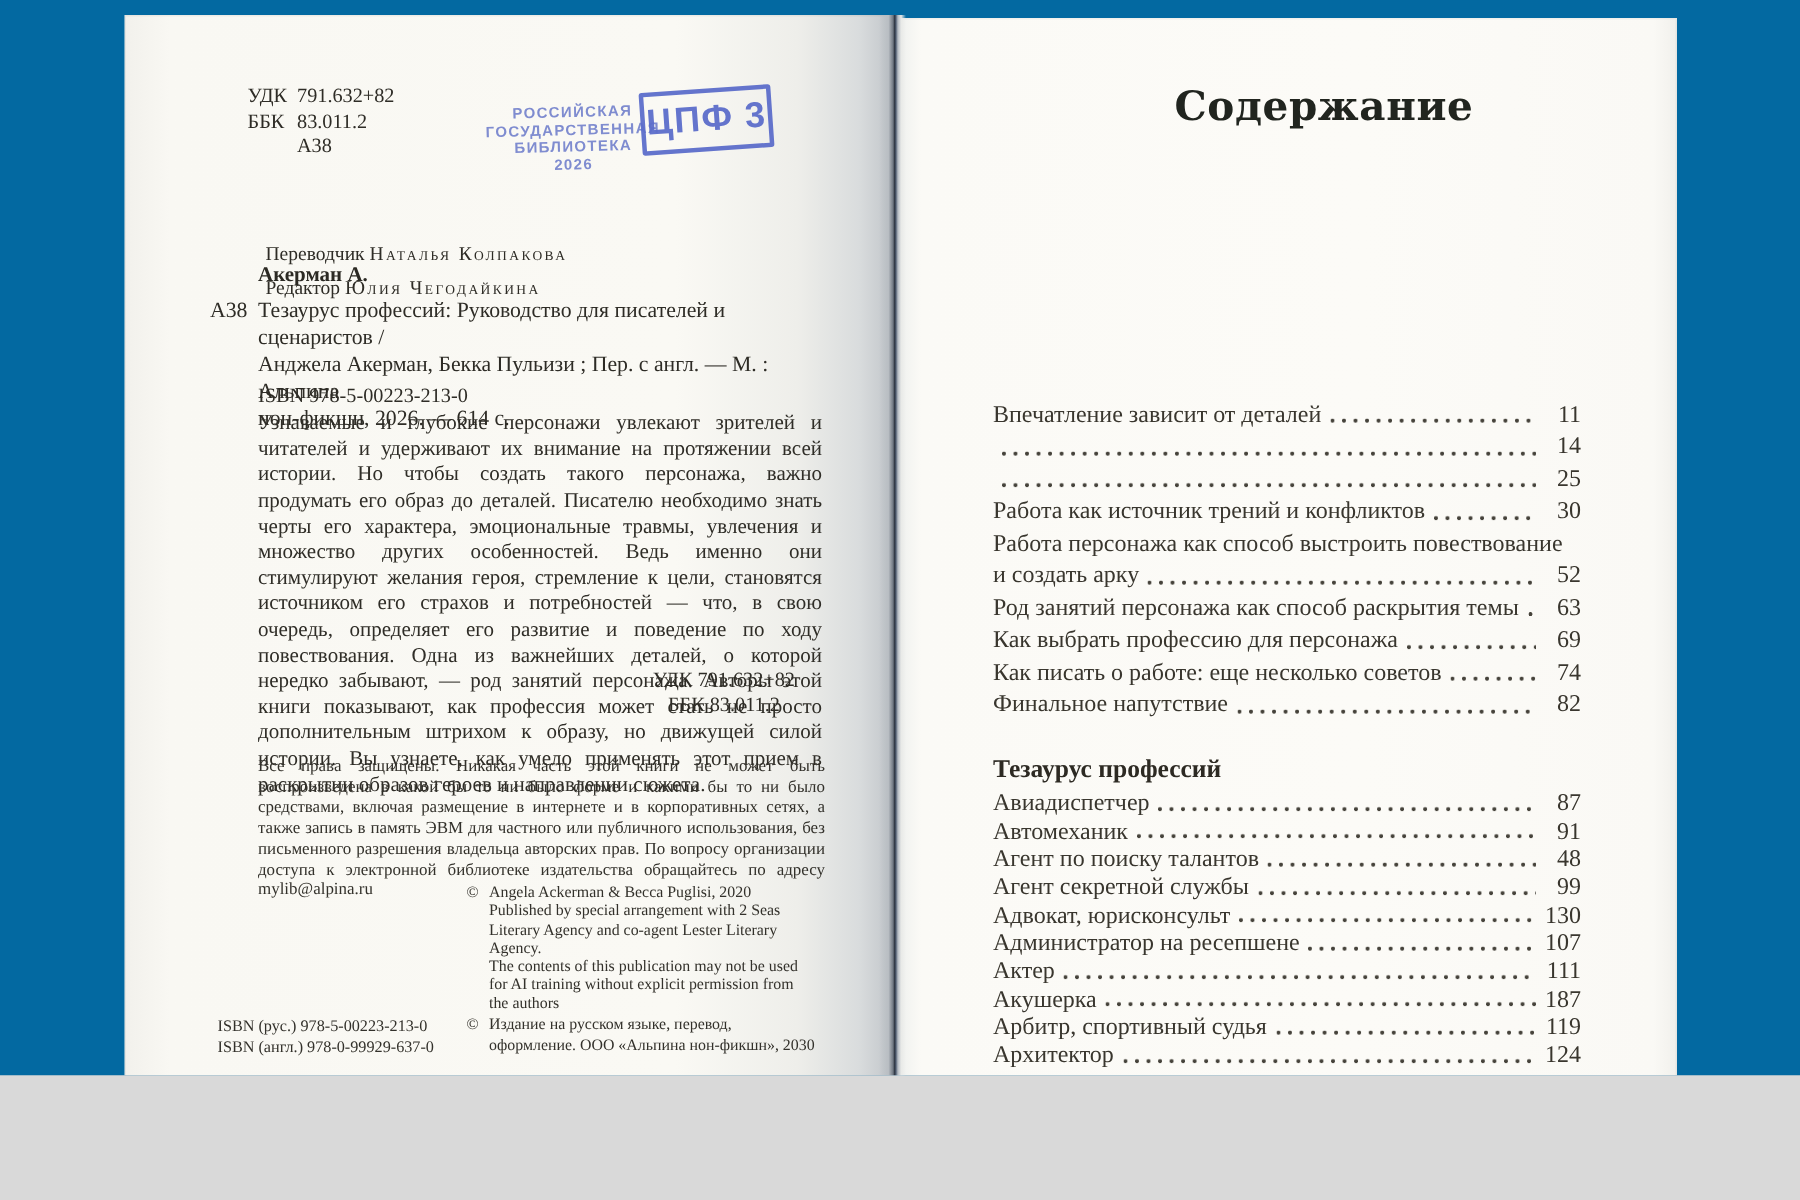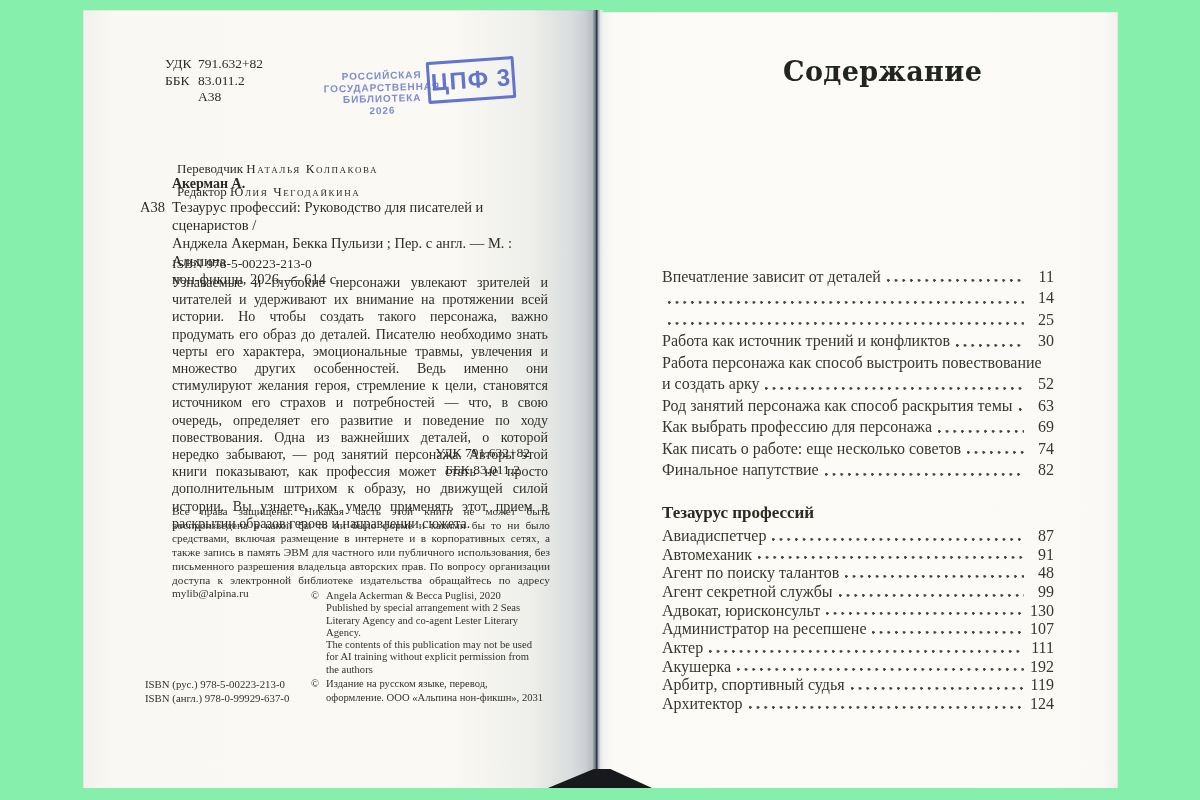--- a/index.html
+++ b/index.html
@@ -3,7 +3,7 @@
 <meta charset="utf-8">
 <style>
   html,body{margin:0;padding:0;background:#d9d9d9;}
-  .stage{position:relative;width:1200px;height:800px;background:#86efac;overflow:hidden;
+  .stage{position:relative;width:1200px;height:717px;background:#0369a1;overflow:hidden;
          font-family:"Liberation Serif",serif;color:#33312b;}
   
   .page{position:absolute;top:10px;height:778px;}

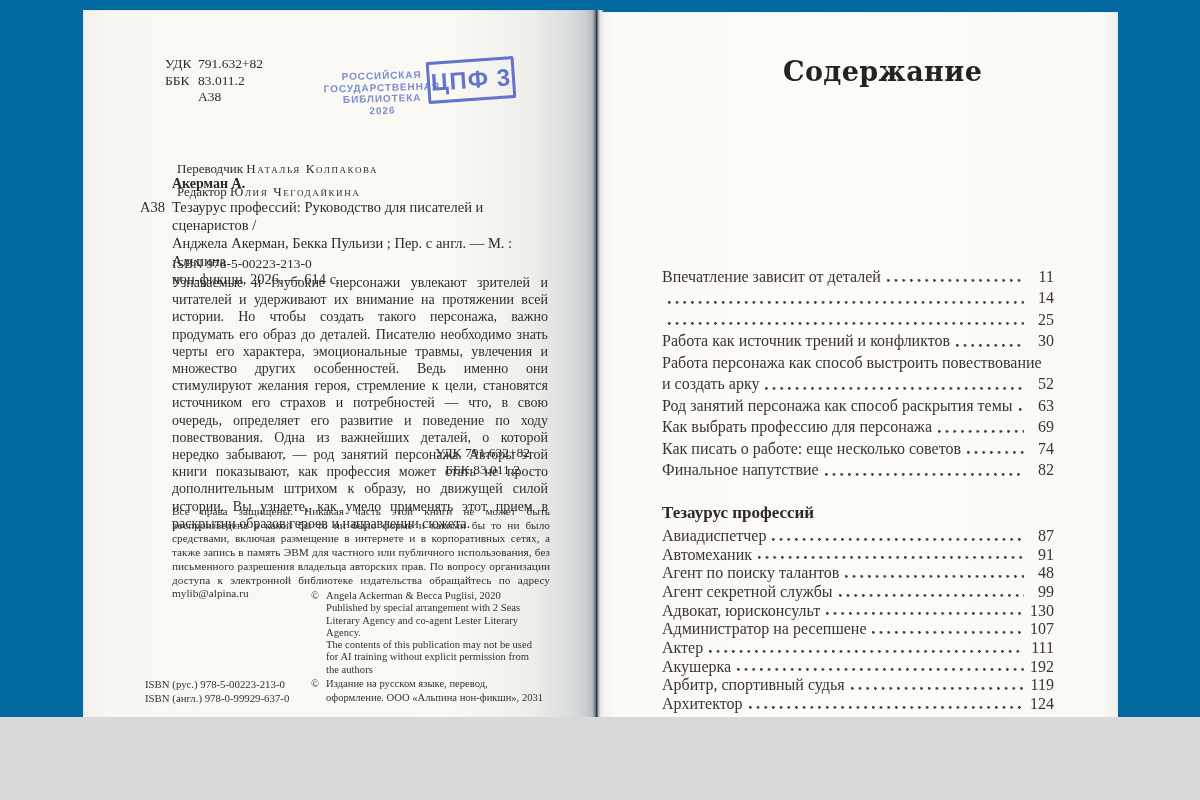--- a/index.html
+++ b/index.html
@@ -240,7 +240,7 @@
       <div class="toc-row">
         <span class="lbl">Акушерка</span>
         <span class="dots"></span>
-        <span class="num">192</span>
+        <span class="num">187</span>
       </div>
       <div class="toc-row">
         <span class="lbl">Арбитр, спортивный судья</span>

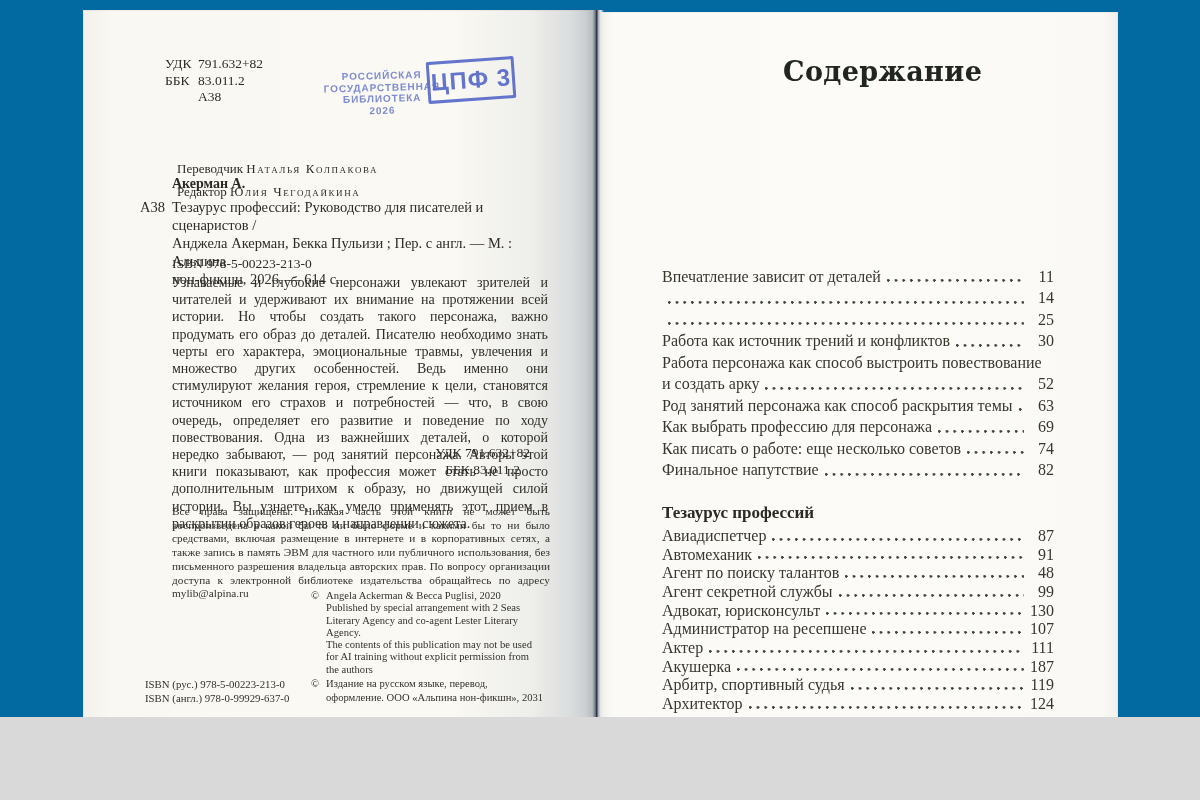--- a/index.html
+++ b/index.html
@@ -139,7 +139,7 @@
     <div class="abs copy copy-ru">
       <span class="sym">©</span>
       <span class="txt">Издание на русском языке, перевод,
-оформление. ООО «Альпина нон-фикшн», 2031</span>
+оформление. ООО «Альпина нон-фикшн», 2030</span>
     </div>
 
     <div class="abs isbn-bot">ISBN (рус.) 978-5-00223-213-0

